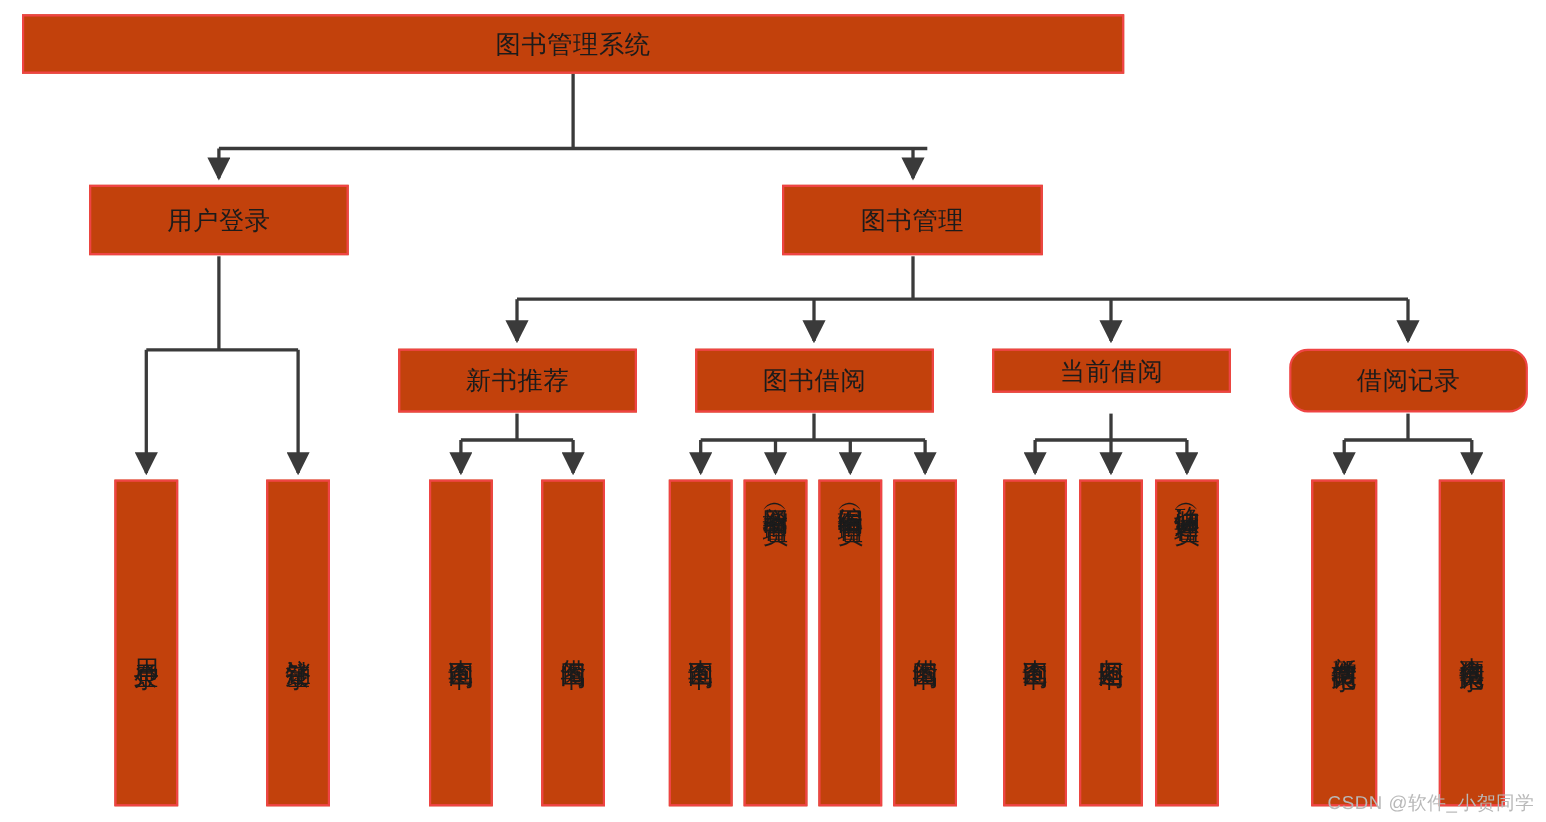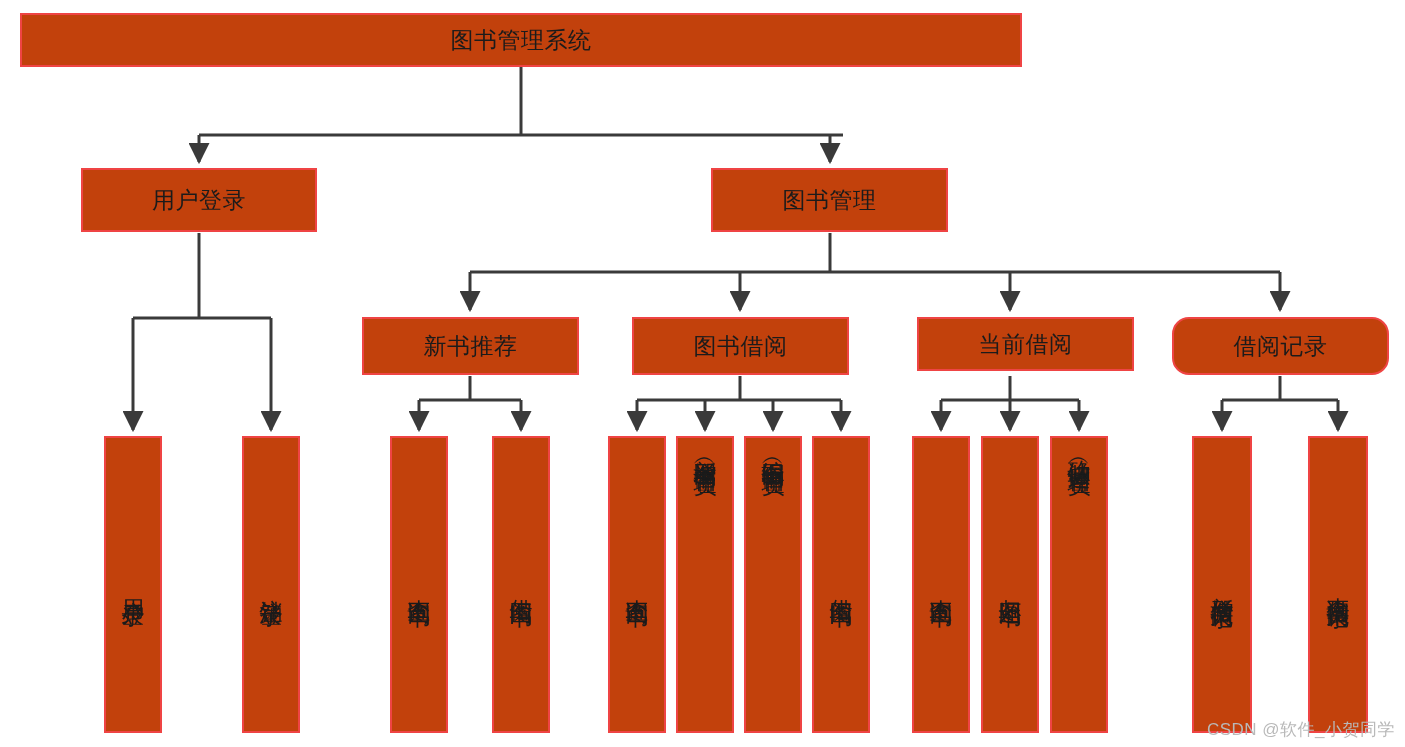--- a/index.html
+++ b/index.html
@@ -147,7 +147,7 @@
   <div class="node h-node" style="left:632px; top:317px; width:217px; height:58px;">
     <span class="label">图书借阅</span>
   </div>
-  <div class="node h-node" style="left:902px; top:317px; width:217px; height:54px;margin-left:15px;">
+  <div class="node h-node" style="left:902px; top:317px; width:217px; height:40px;">
     <span class="label">当前借阅</span>
   </div>
   <div class="node h-node" style="left:1172px; top:317px; width:217px; height:58px;border-radius:17px;">

